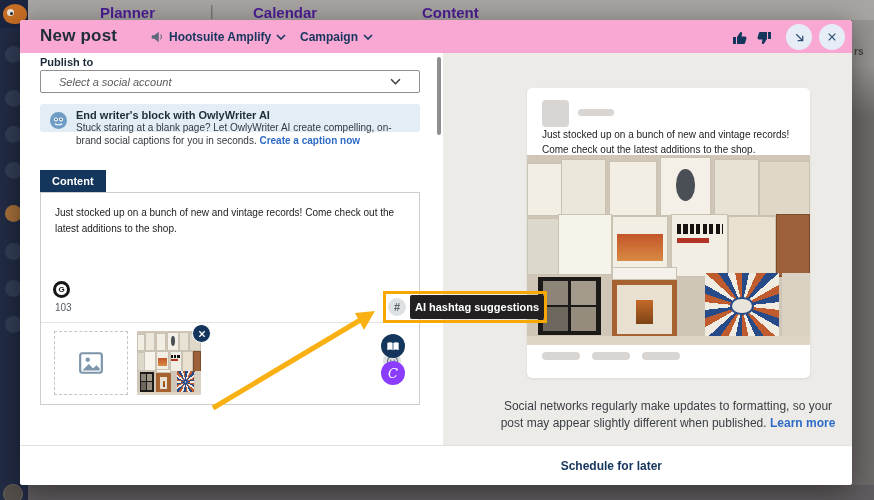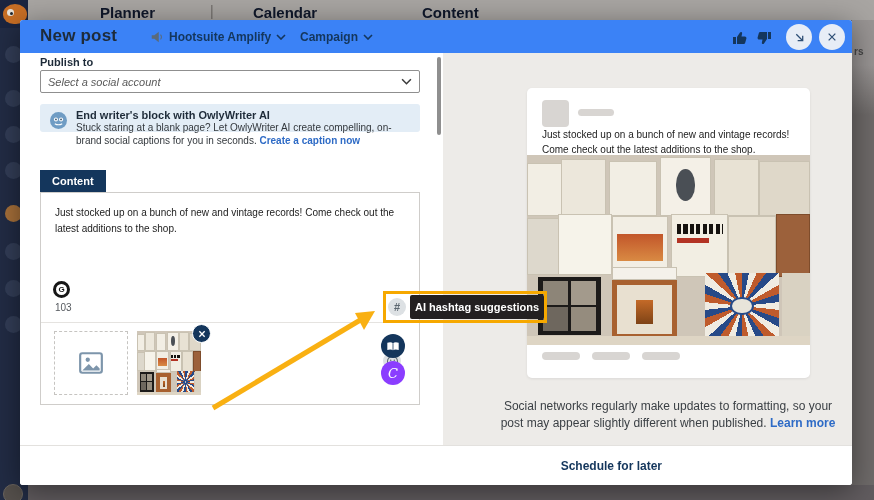--- a/index.html
+++ b/index.html
@@ -16,7 +16,7 @@
   .side-ic.orange { background:#a8713a; }
   .side-avatar { position:absolute; left:3px; top:484px; width:20px; height:20px; border-radius:50%; background:#55504c; border:1px solid #6b655f; }
   .topbar { position:absolute; left:28px; top:0; width:846px; height:20px; background:#a8a5a2; }
-  .bg-tab { position:absolute; top:4px; font-size:15px; font-weight:bold; color:#0f172a; }
+  .bg-tab { position:absolute; top:4px; font-size:15px; font-weight:bold; color:#4c1d95; }
   .bg-sep { position:absolute; top:3px; font-size:14px; color:#6e6b68; }
   .dim-right { position:absolute; left:852px; top:20px; width:22px; height:465px;
                background:linear-gradient(#989493 0 45px, #6e6a69 95px); }

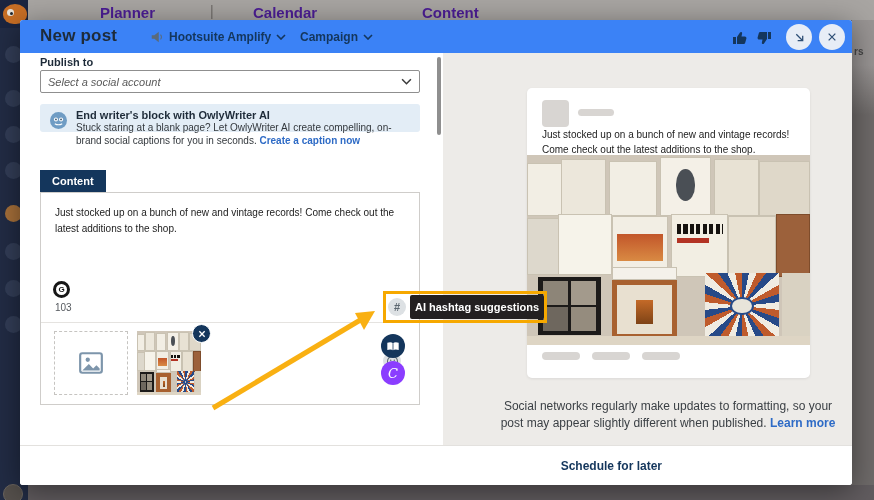--- a/index.html
+++ b/index.html
@@ -26,7 +26,7 @@
   
   .modal { position:absolute; left:20px; top:20px; width:832px; height:465px; background:#fff;
            border-radius:3px; box-shadow:0 6px 30px rgba(0,0,0,.45); }
-  .mheader { position:absolute; left:0; top:0; width:832px; height:33px; background:#3b82f6; border-radius:3px 3px 0 0; }
+  .mheader { position:absolute; left:0; top:0; width:832px; height:33px; background:#f9a8d4; border-radius:3px 3px 0 0; }
   .mtitle { position:absolute; left:20px; top:6px; font-size:17px; font-weight:bold; color:#1e2b39; letter-spacing:.2px; }
   .hgroup { position:absolute; top:10px; display:flex; align-items:center; gap:5px; cursor:pointer; }
   .hgroup .lbl { font-size:12px; font-weight:bold; color:#14365c; }

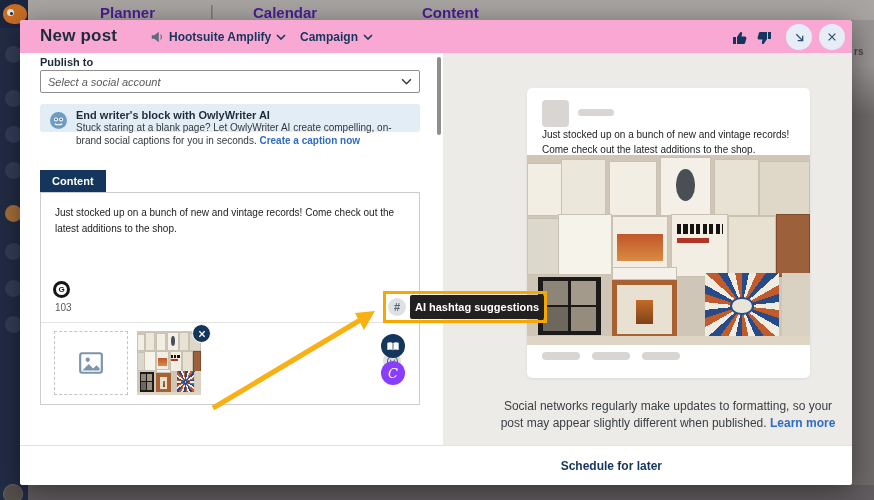--- a/index.html
+++ b/index.html
@@ -39,7 +39,7 @@
   .scroll-thumb { position:absolute; left:417px; top:4px; width:4px; height:78px; background:#8f8f8f; border-radius:2px; }
   .field-label { position:absolute; left:20px; top:3px; font-size:11px; font-weight:bold; color:#1e2b39; }
   .select { position:absolute; left:20px; top:17px; width:380px; height:23px; border:1px solid #8f8f8f; border-radius:2px;
-            background:#fff; display:flex; align-items:center; padding:0 7px; cursor:pointer; }
+            background:#fff; display:flex; align-items:center; padding:0 18px; cursor:pointer; }
   .select .ph { font-size:11px; font-style:italic; color:#5a5a5a; flex:1; }
   .infobox { position:absolute; left:20px; top:51px; width:380px; height:28px; background:#e3edf6; border-radius:3px; }
   .info-ic { position:absolute; left:10px; top:8px; width:17px; height:17px; }

